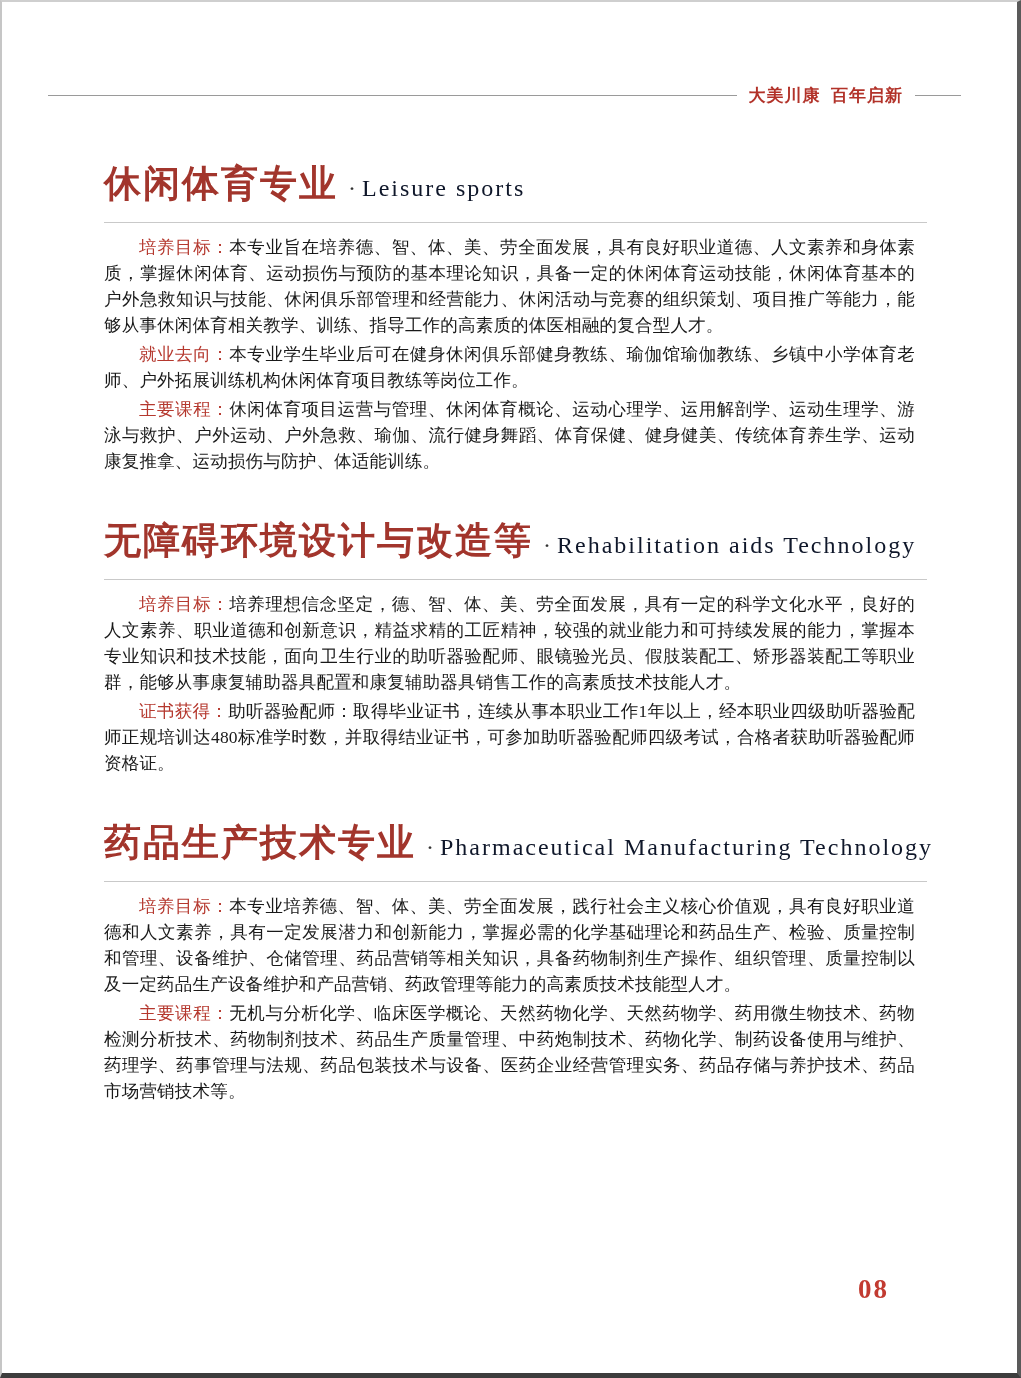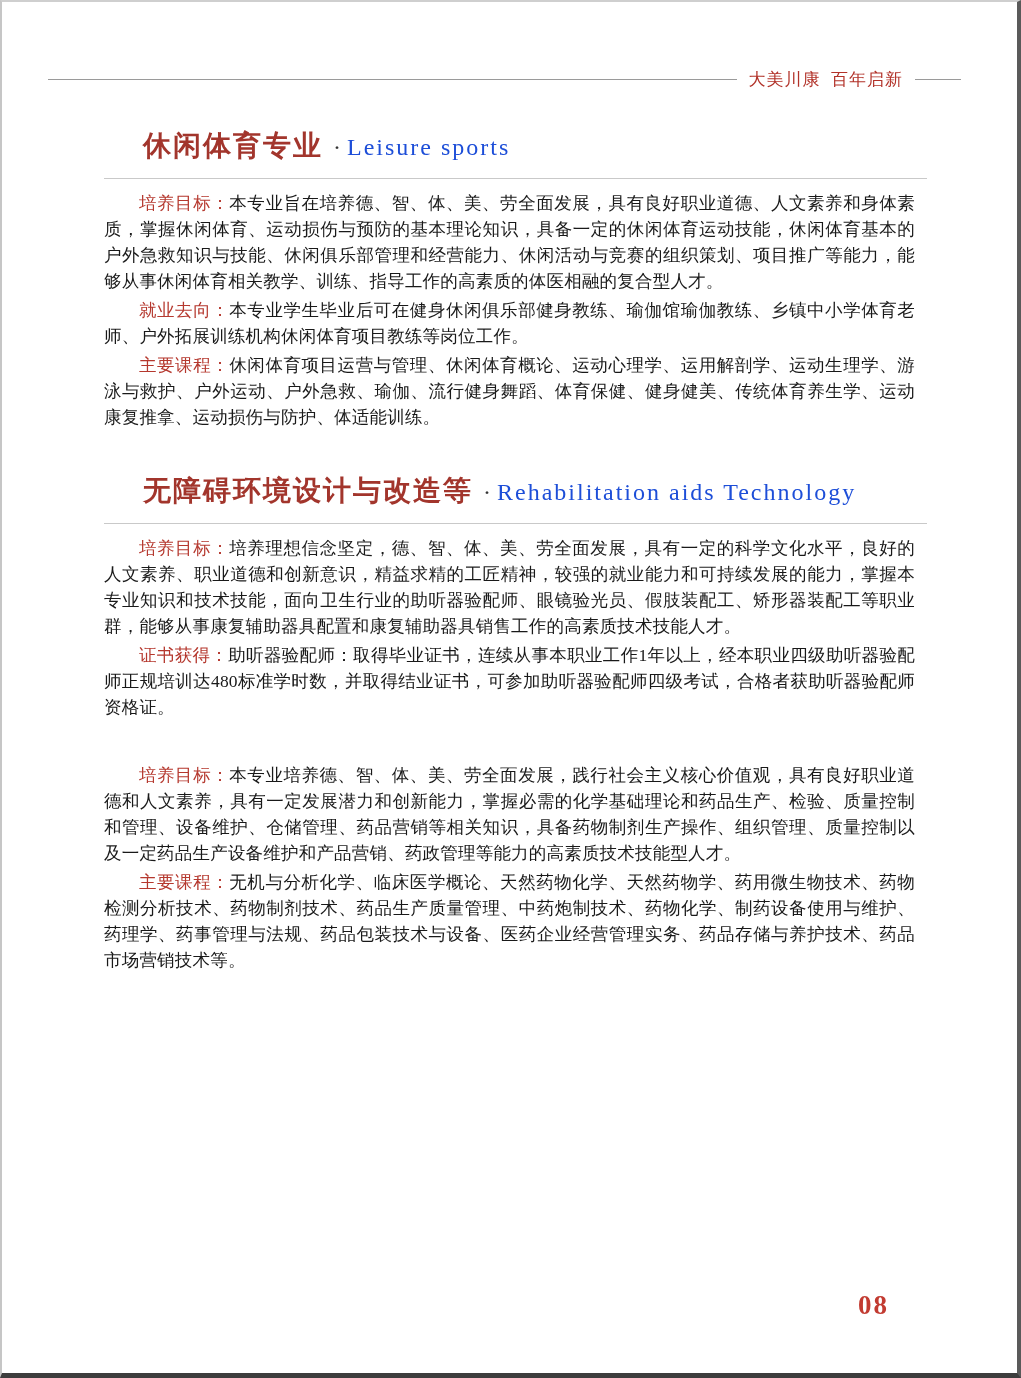--- a/index.html
+++ b/index.html
@@ -39,9 +39,9 @@
   .motto {
     color: #b23229;
     font-size: 17px;
-    font-weight: normal;
+    font-weight: bold;
     letter-spacing: 1px;
-    margin: 0 12px;
+    margin: 16px 12px;
     white-space: pre;
   }
   

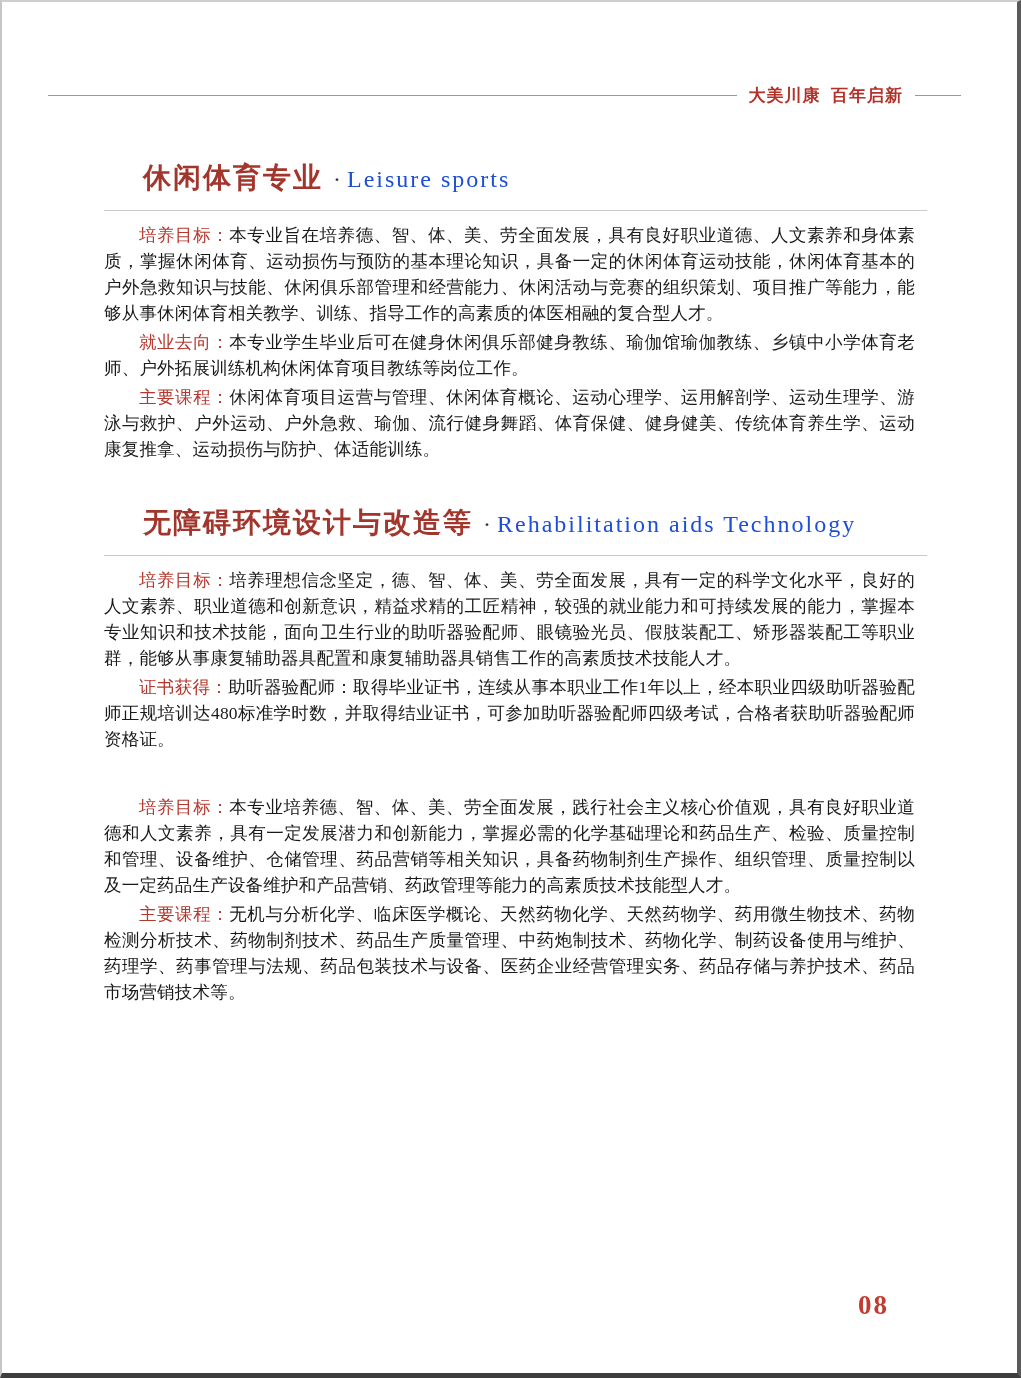--- a/index.html
+++ b/index.html
@@ -57,10 +57,9 @@
   }
   .title-zh {
     color: #a2352c;
-    font-size: 28px;
+    font-size: 37px;
     font-weight: bold;
     letter-spacing: 2px;
-    margin-left: 39px;
   }
   .title-dot {
     color: #333333;

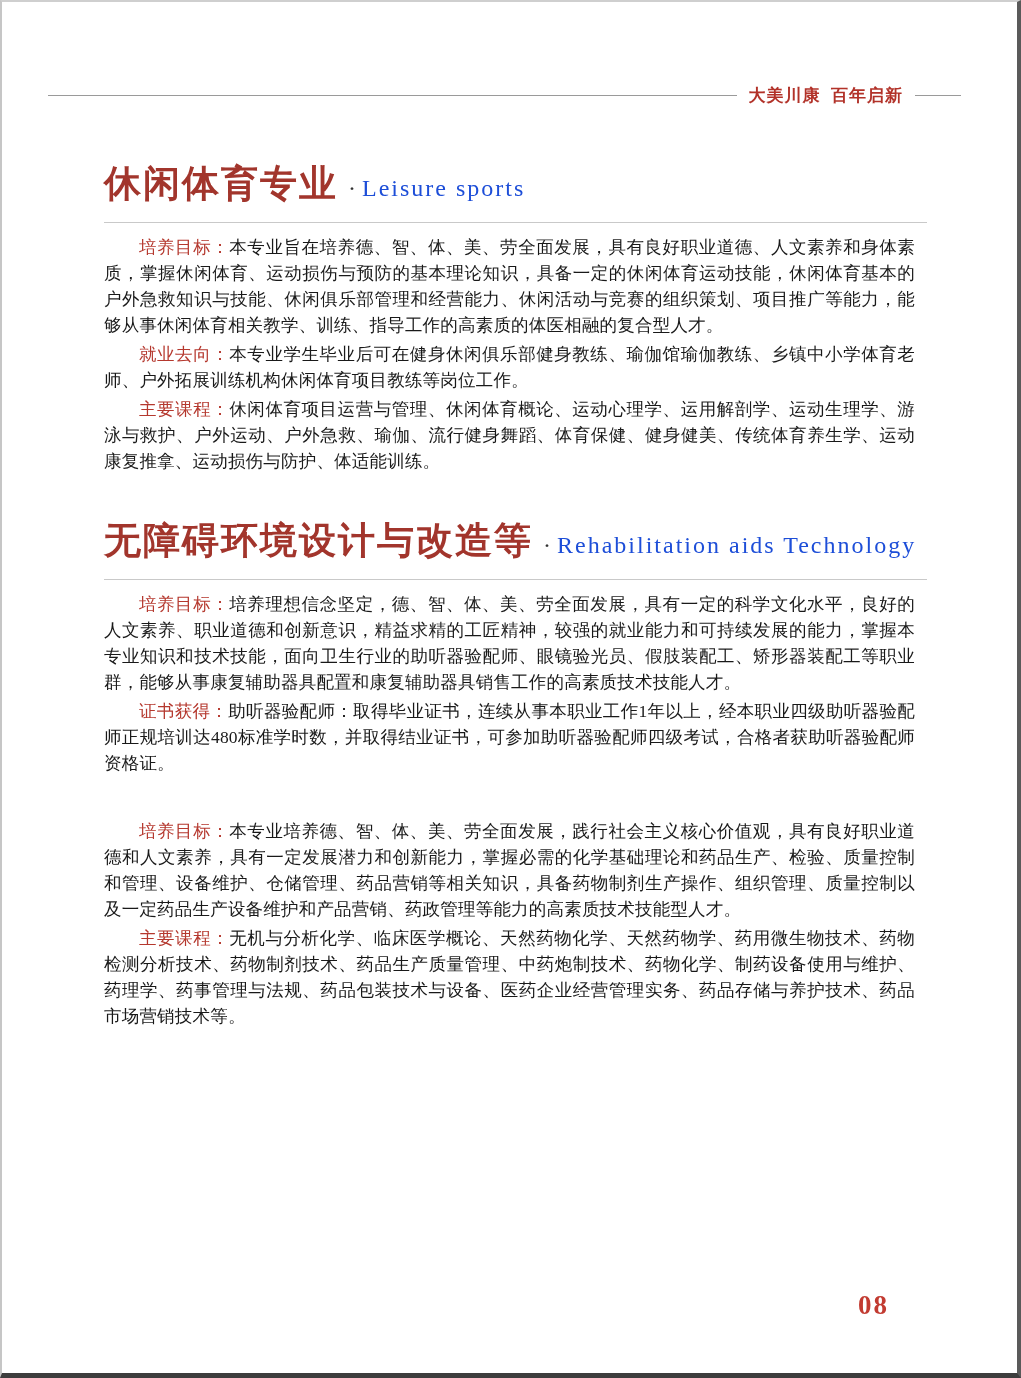--- a/index.html
+++ b/index.html
@@ -67,7 +67,7 @@
     padding: 0 6px 0 10px;
   }
   .title-en {
-    color: #1d4ed8;
+    color: #0f172a;
     font-size: 24px;
     letter-spacing: 2px;
   }

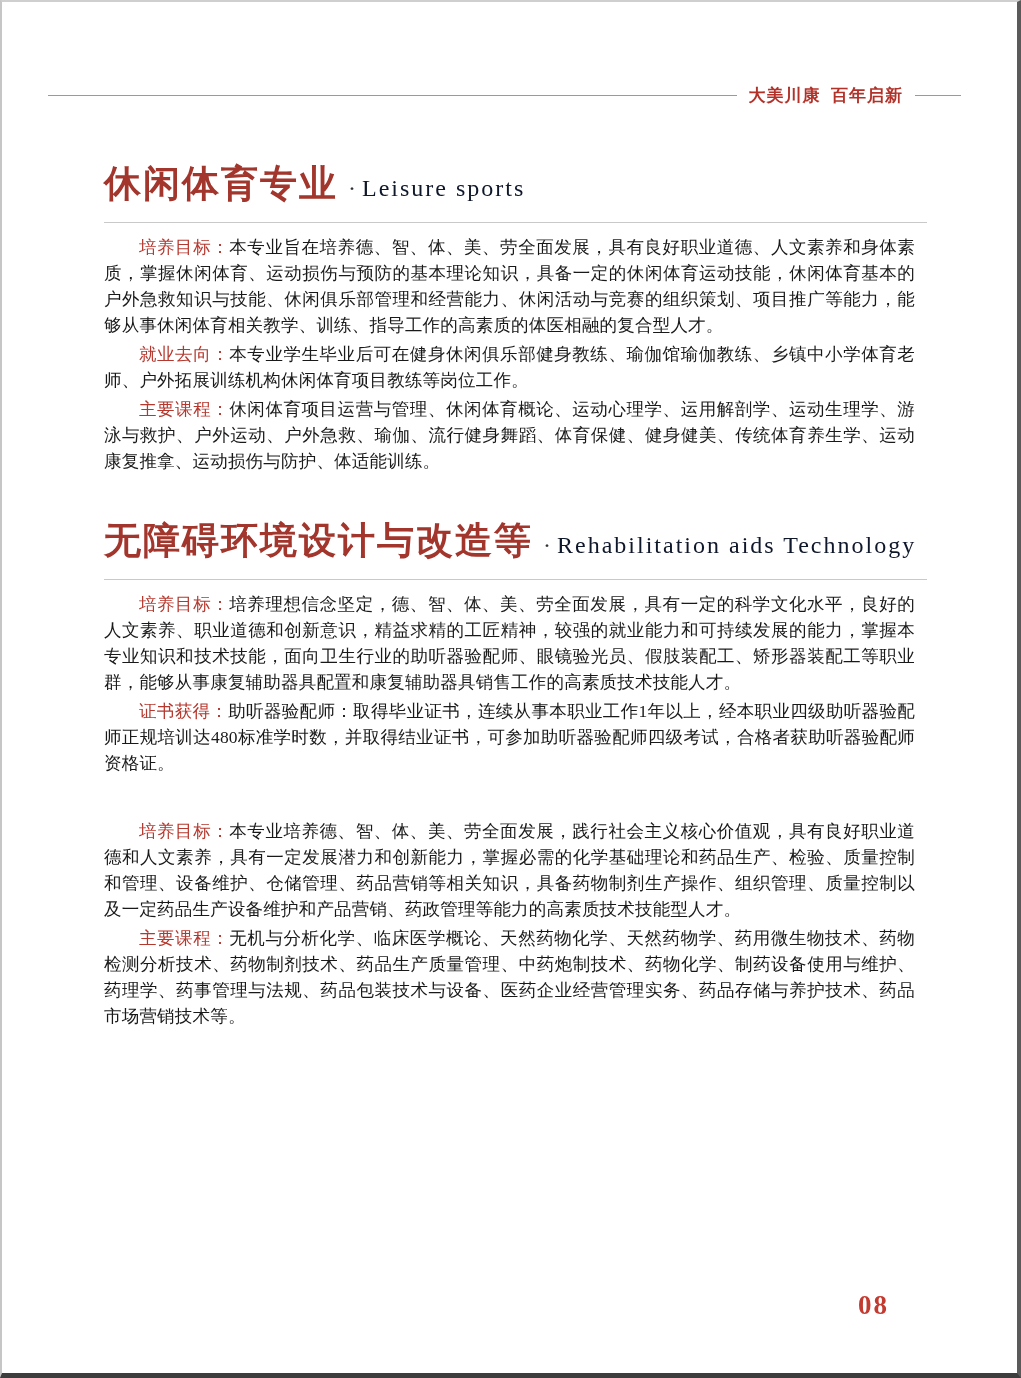--- a/index.html
+++ b/index.html
@@ -128,6 +128,9 @@
     </div>
 
     <div class="section">
+      <div class="section-title">
+        <span class="title-zh">药品生产技术专业</span><span class="title-dot">·</span><span class="title-en">Pharmaceutical Manufacturing Technology</span>
+      </div>
       <div class="paras">
         <p class="para"><span class="label">培养目标：</span><span>本专业培养德、智、体、美、劳全面发展，践行社会主义核心价值观，具有良好职业道德和人文素养，具有一定发展潜力和创新能力，掌握必需的化学基础理论和药品生产、检验、质量控制和管理、设备维护、仓储管理、药品营销等相关知识，具备药物制剂生产操作、组织管理、质量控制以及一定药品生产设备维护和产品营销、药政管理等能力的高素质技术技能型人才。</span></p>
         <p class="para"><span class="label">主要课程：</span><span>无机与分析化学、临床医学概论、天然药物化学、天然药物学、药用微生物技术、药物检测分析技术、药物制剂技术、药品生产质量管理、中药炮制技术、药物化学、制药设备使用与维护、药理学、药事管理与法规、药品包装技术与设备、医药企业经营管理实务、药品存储与养护技术、药品市场营销技术等。</span></p>

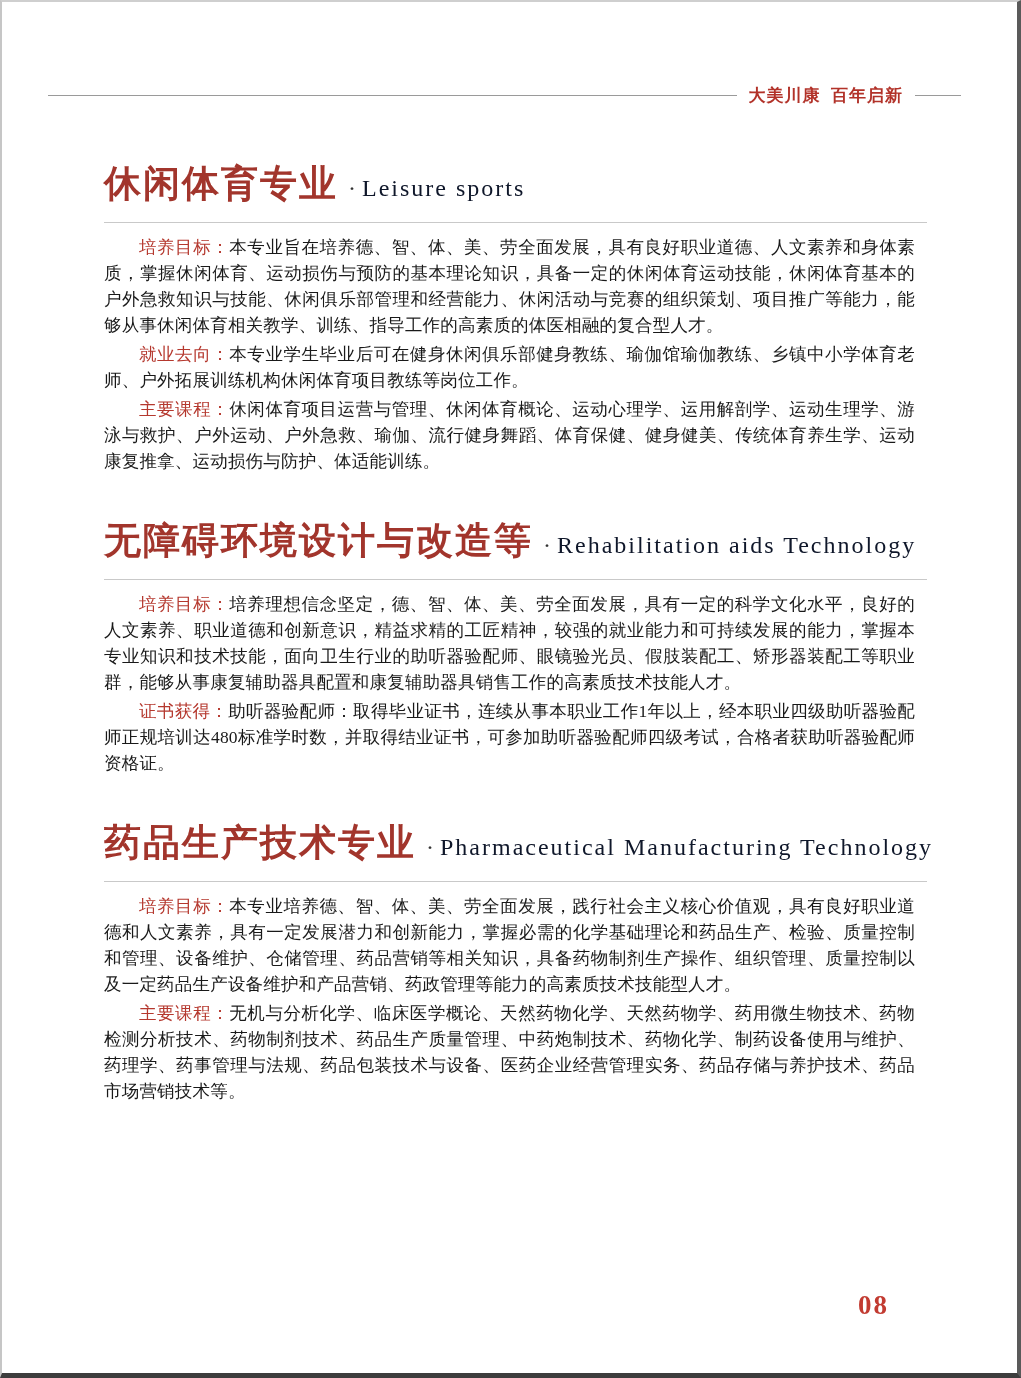--- a/index.html
+++ b/index.html
@@ -86,7 +86,7 @@
   .page-number {
     position: absolute;
     right: 128px;
-    bottom: 52px;
+    bottom: 68px;
     color: #c23b31;
     font-size: 27px;
     font-weight: bold;

